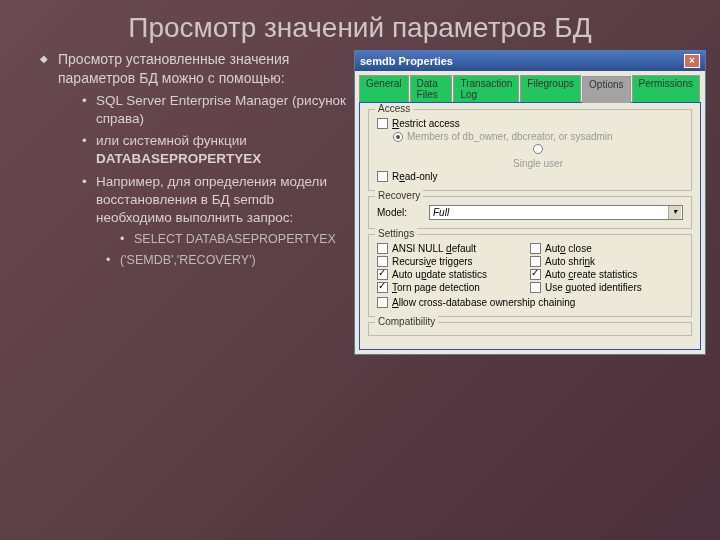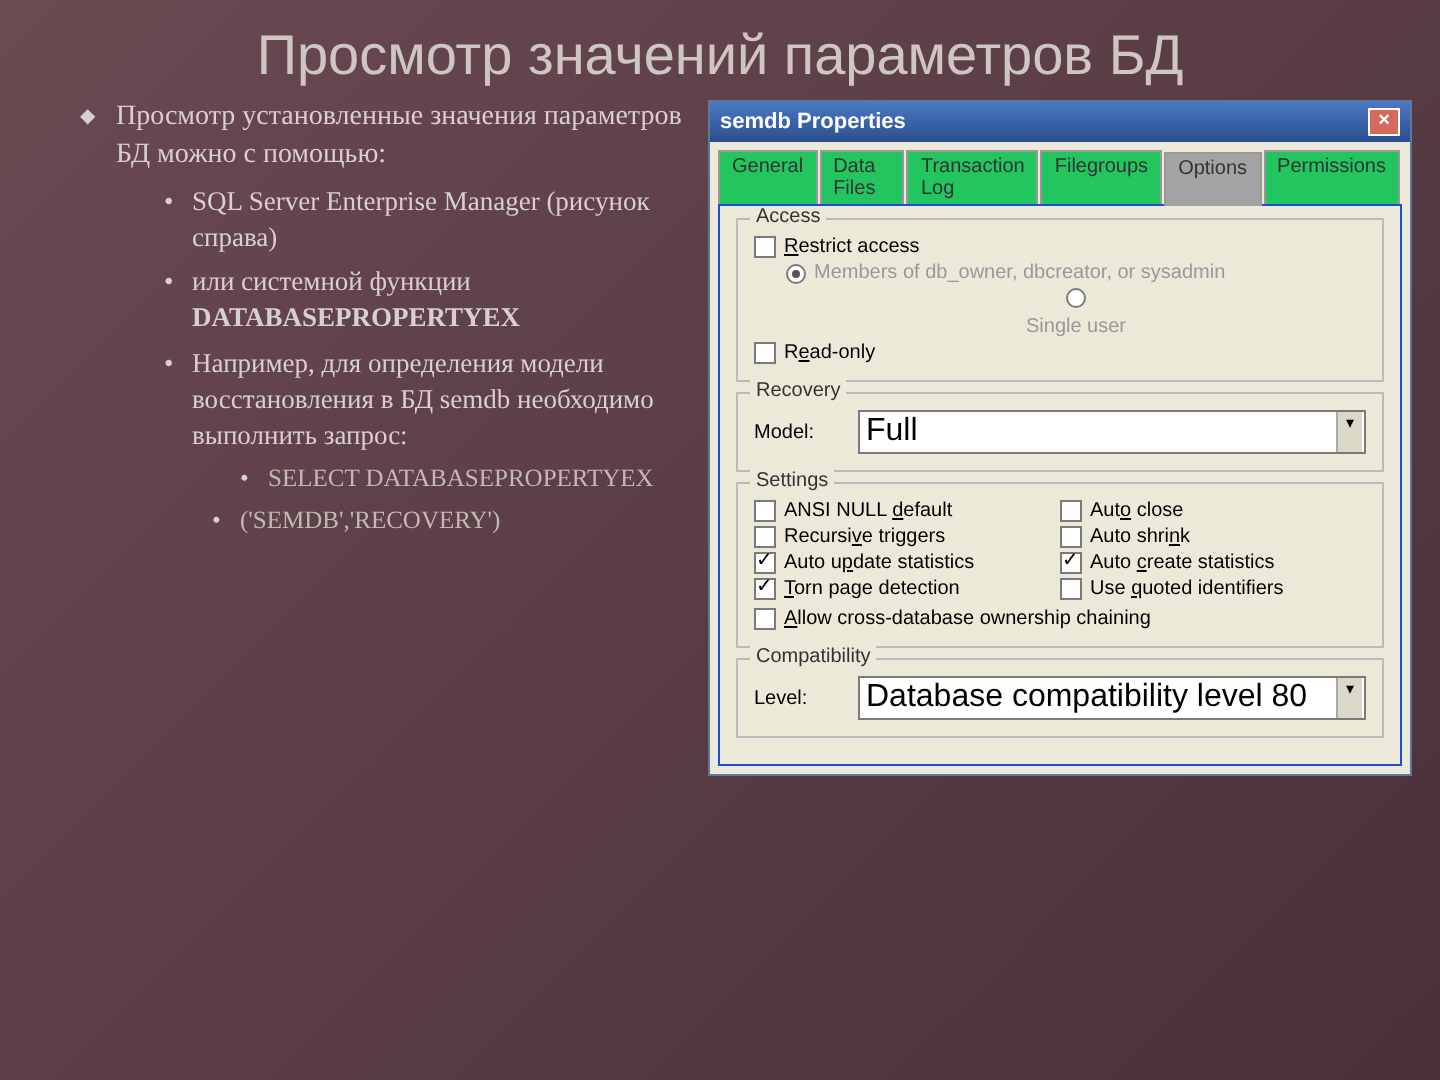--- a/index.html
+++ b/index.html
@@ -29,7 +29,6 @@
     padding-left: 30px;
     font-size: 14px;
     line-height: 1.35;
-    font-family: Liberation Serif, serif;
   }
   .left-col ul { list-style: none; padding: 0; margin: 0; }
   .left-col > ul > li { position: relative; padding-left: 18px; margin-bottom: 4px; }

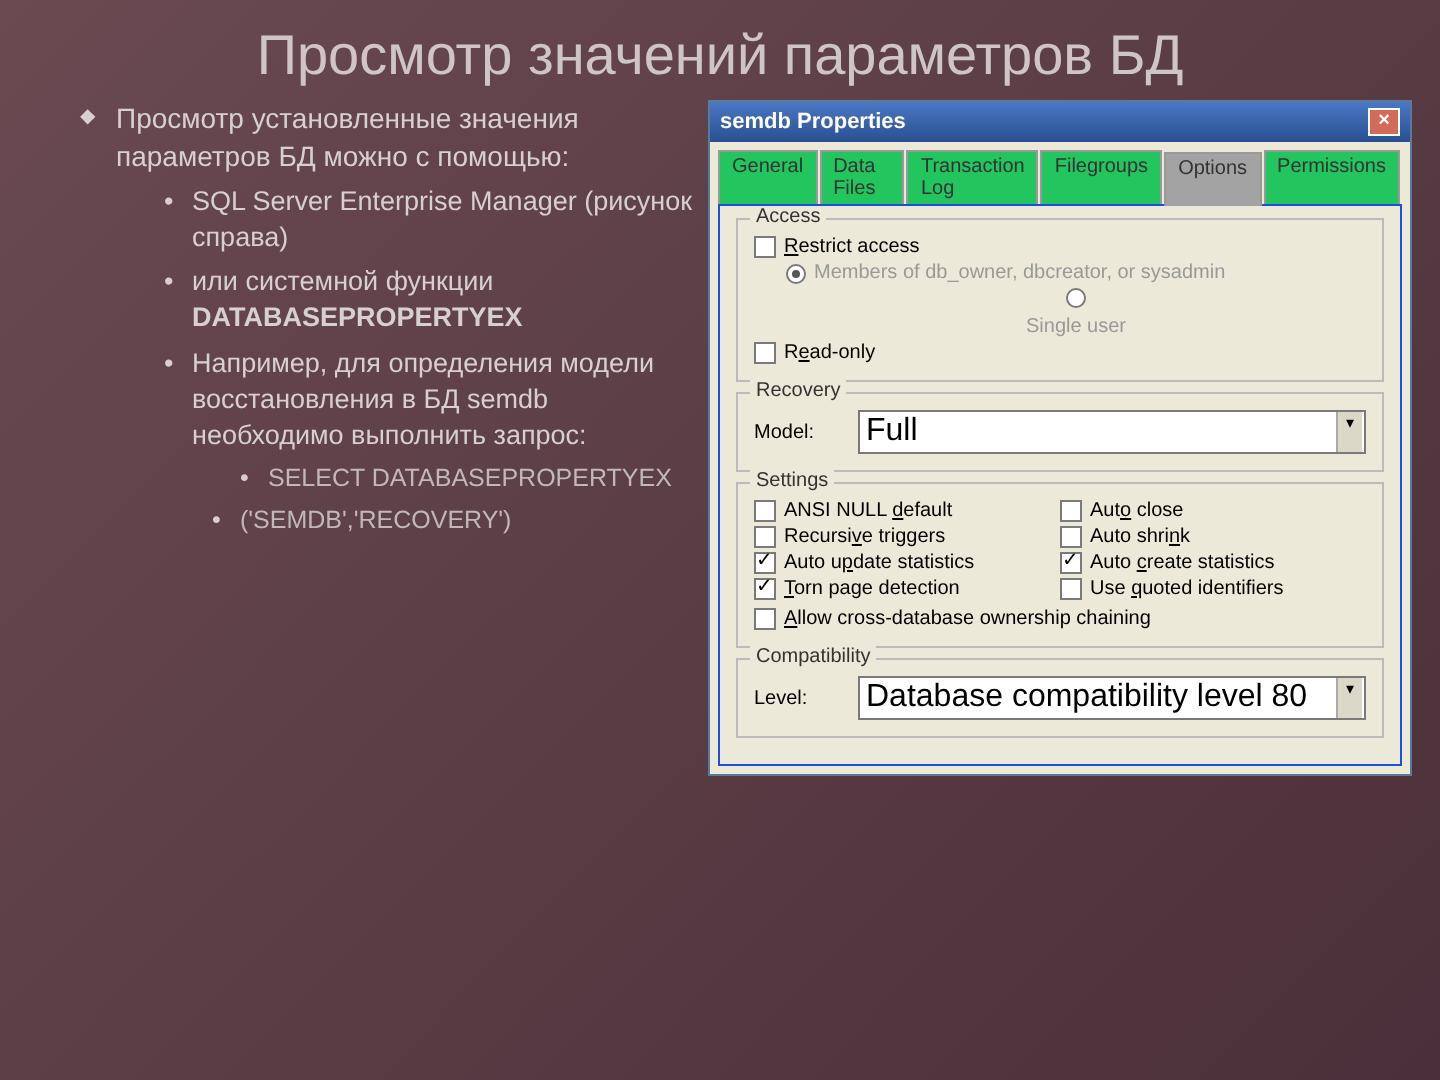--- a/index.html
+++ b/index.html
@@ -125,7 +125,8 @@
     background: #fff;
     padding: 1px 14px 1px 3px;
     position: relative;
-    font-size: 16px;
+    font-size: 10px;
+    font-style: italic;
   }
   .dd::after {
     content: "▾";

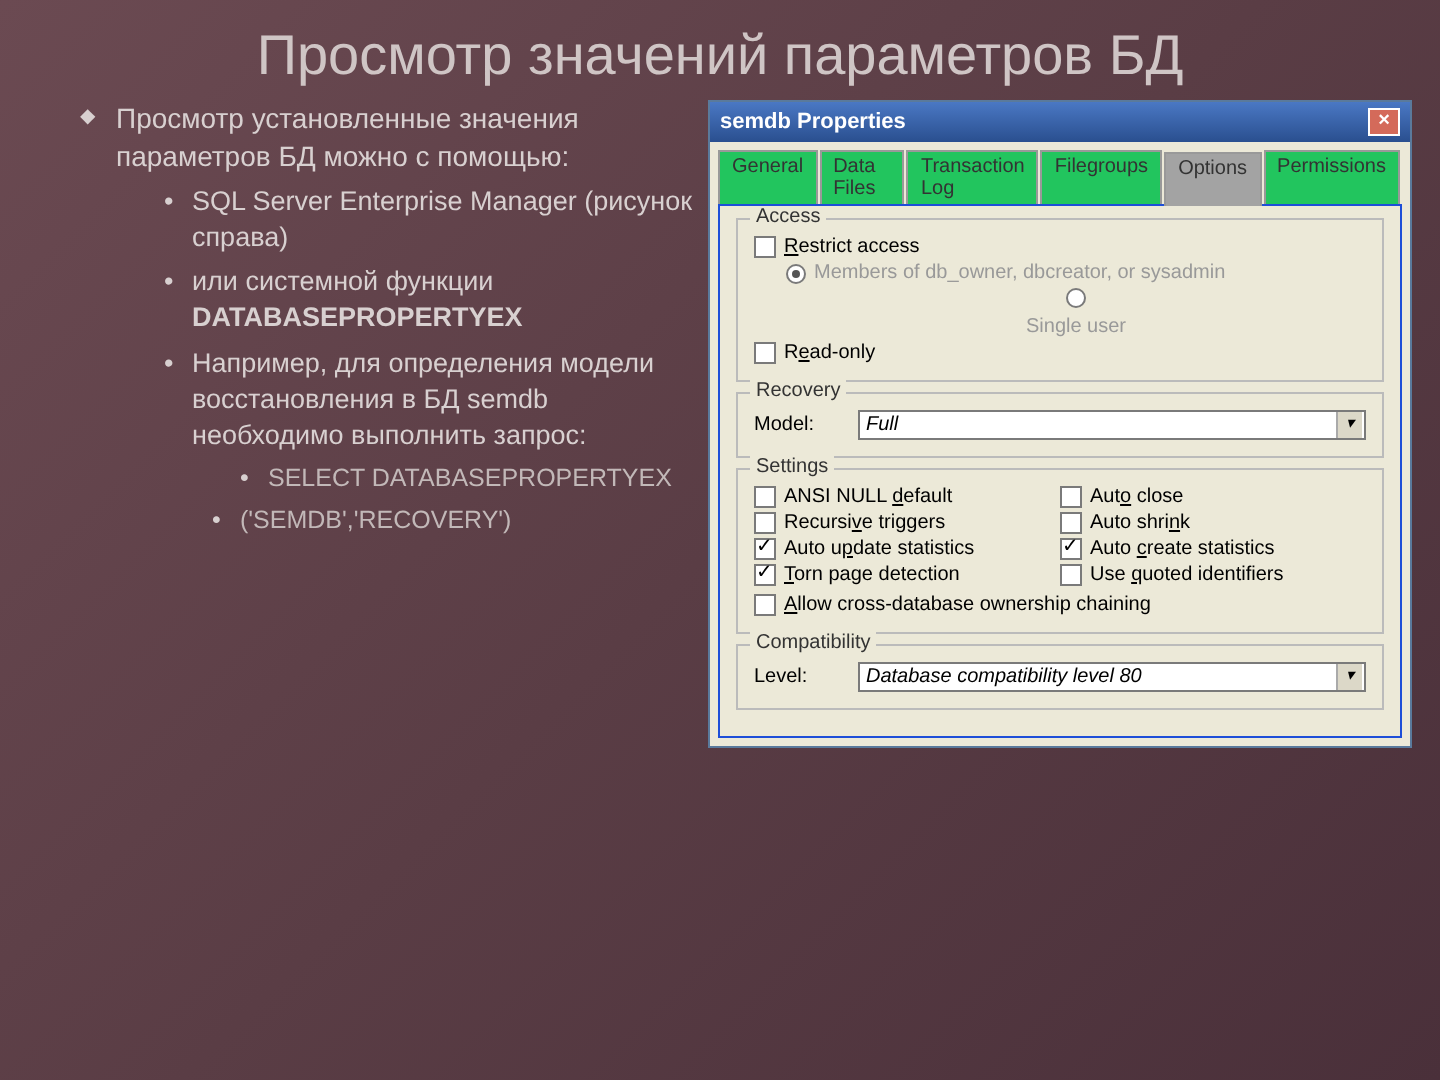--- a/index.html
+++ b/index.html
@@ -275,10 +275,6 @@
 
       <div class="grp">
         <span class="grp-title">Compatibility</span>
-        <div class="field-row">
-          <label>Level:</label>
-          <div class="dd">Database compatibility level 80</div>
-        </div>
       </div>
     </div>
   </div>

